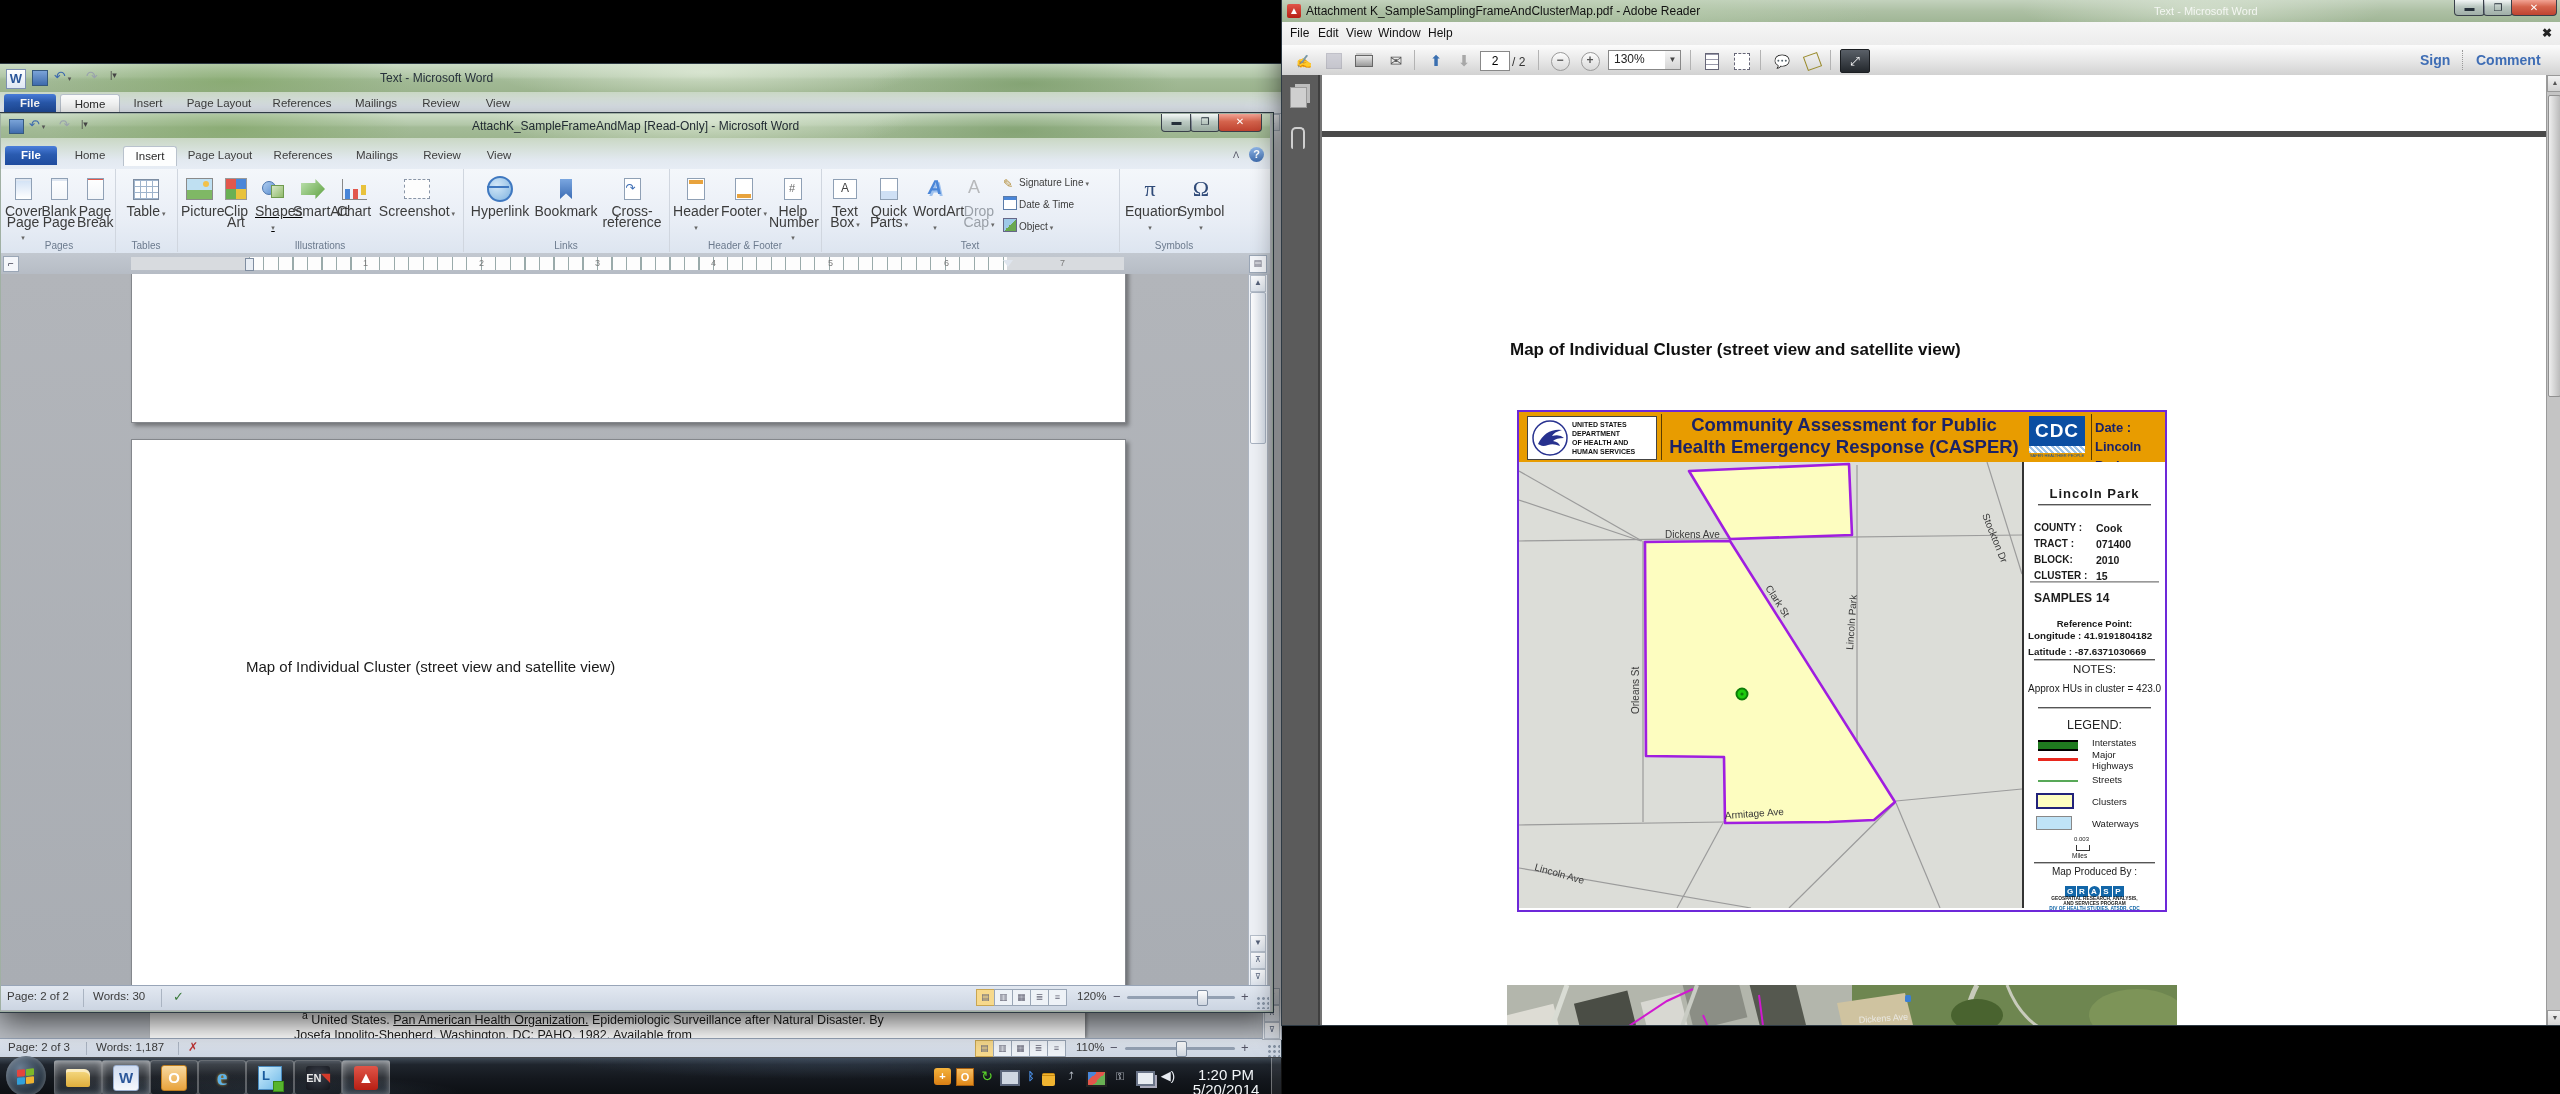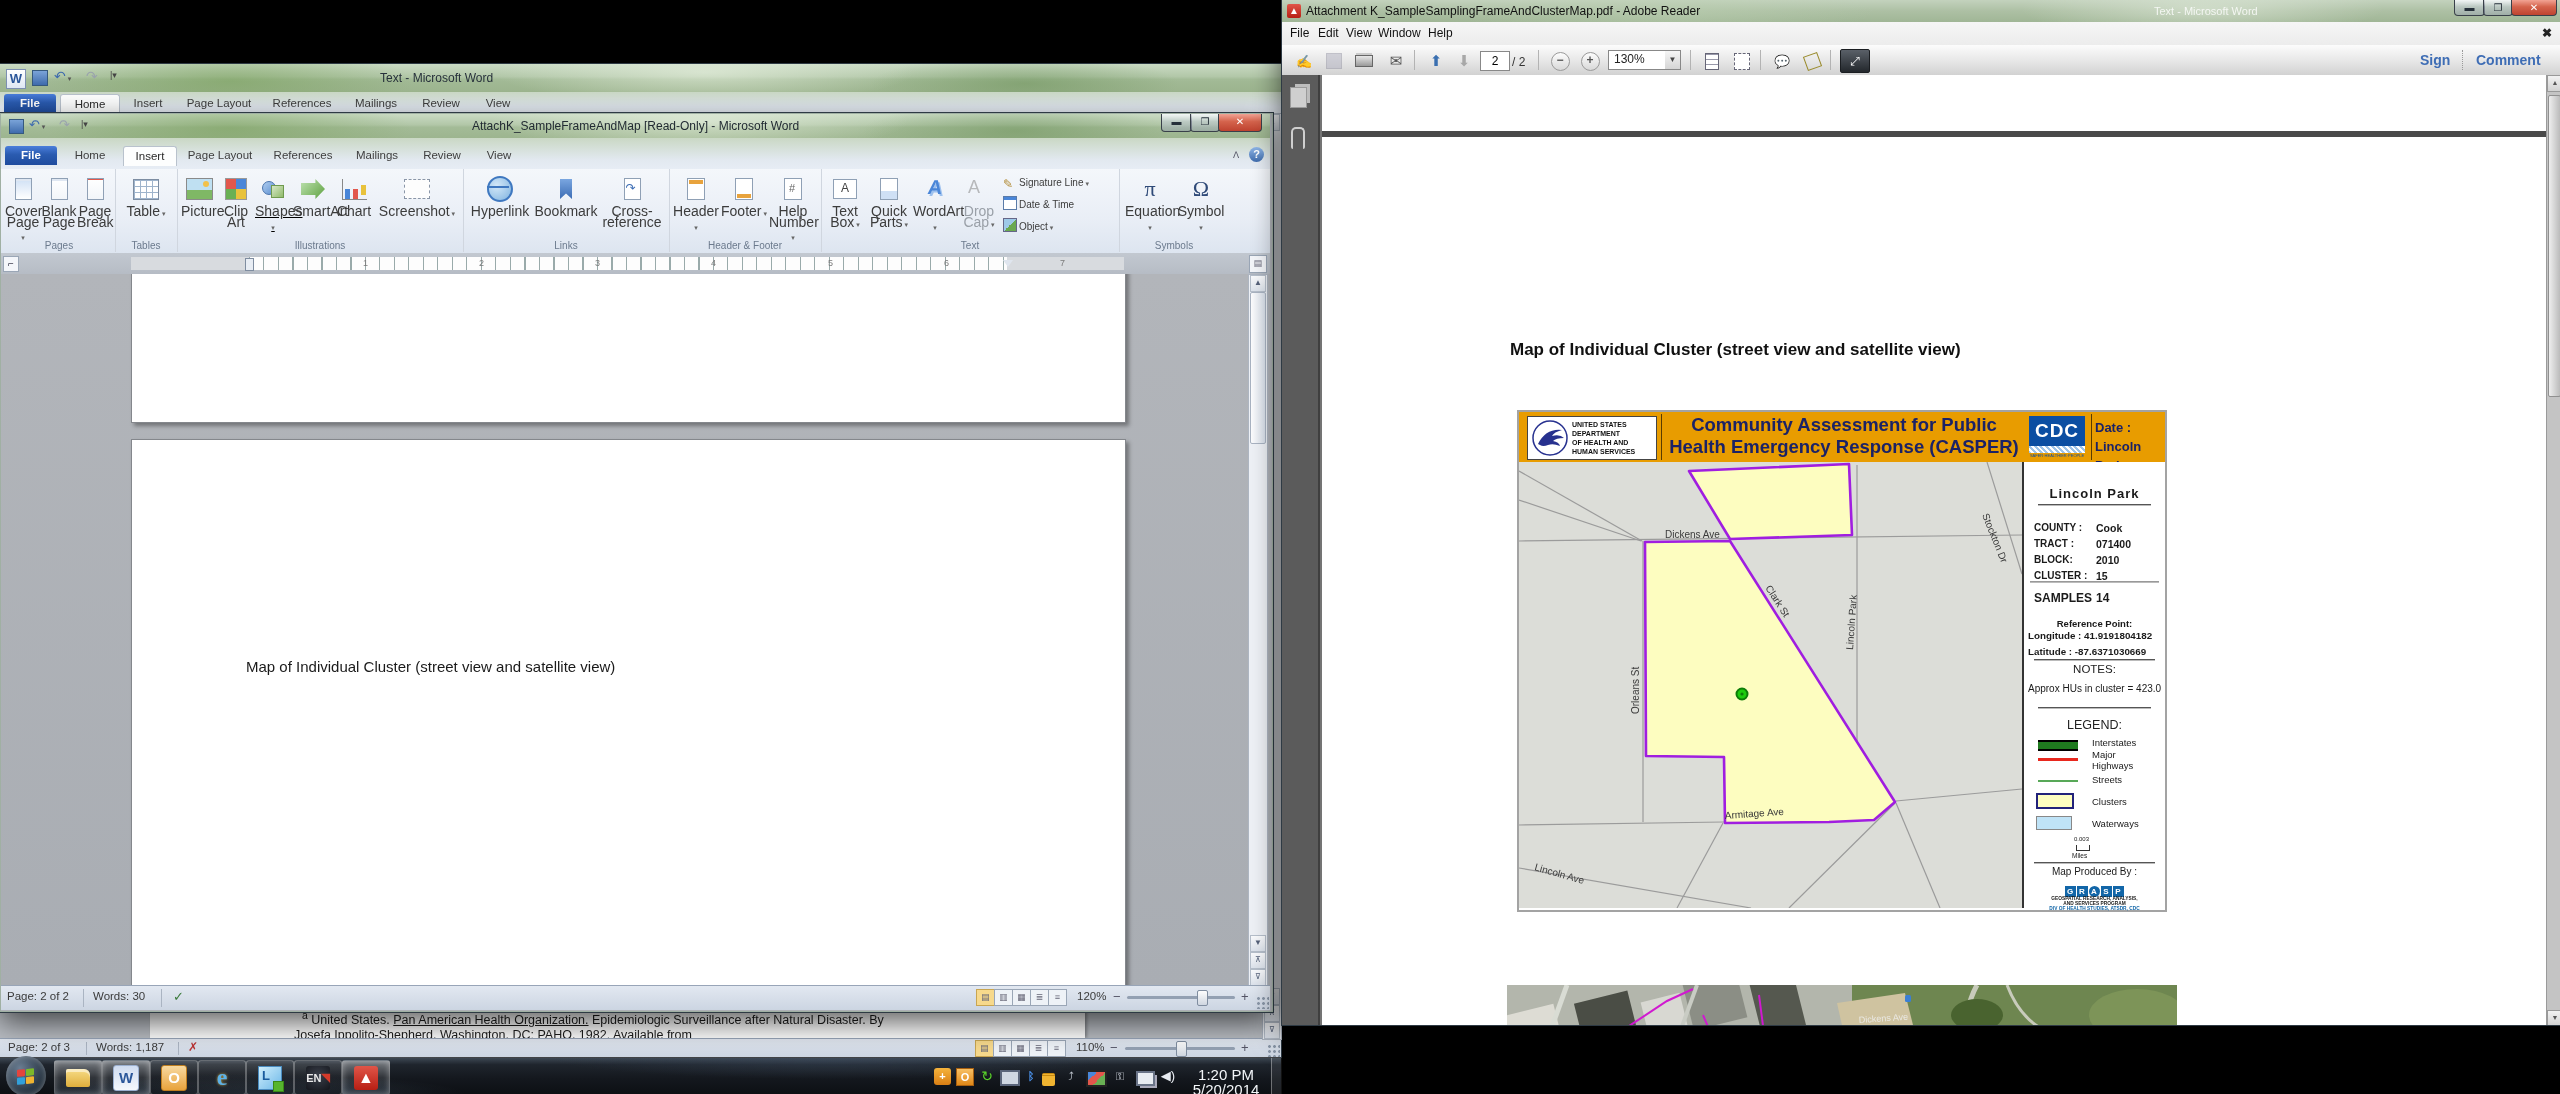--- a/index.html
+++ b/index.html
@@ -579,7 +579,7 @@
       <div class="abs" style="left:40px;top:62px;width:1224px;height:888px;background:#fff;">
         <span class="tx" style="left:188px;top:203px;font-size:17px;font-weight:bold;color:#111;">Map of Individual Cluster (street view and satellite view)</span>
 
-        <div class="abs" style="left:195px;top:273px;width:646px;height:498px;border:2px solid #a3a3a3;">
+        <div class="abs" style="left:195px;top:273px;width:646px;height:498px;border:2px solid #6d28d9;">
 
           <div class="abs" style="left:0;top:0;width:646px;height:50px;background:#e89c00;border-bottom:2px solid #333;">
             <div class="abs" style="left:8px;top:4px;width:128px;height:42px;background:#fff;border:1px solid #444;">

